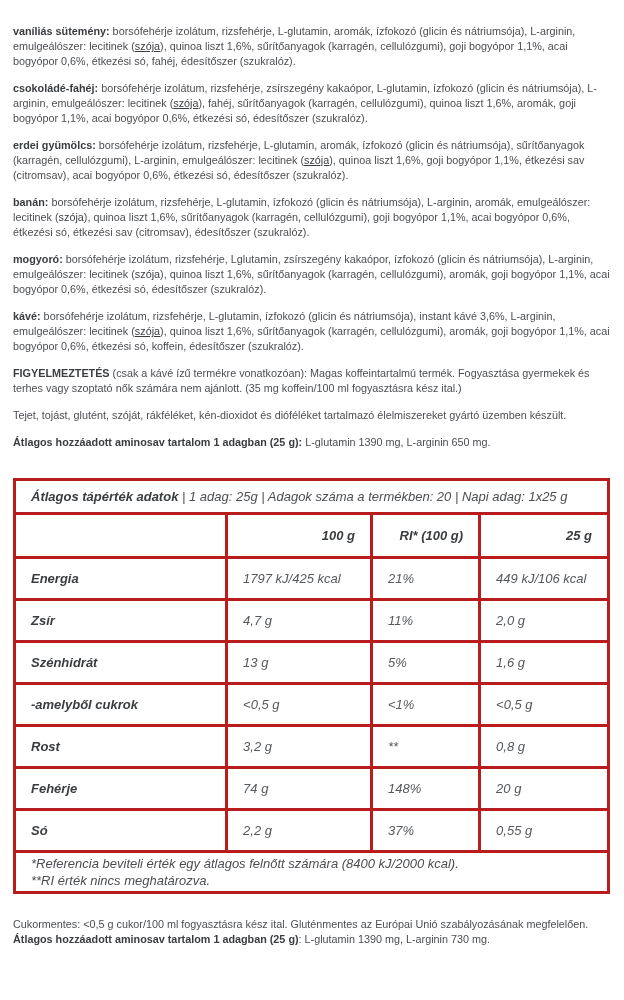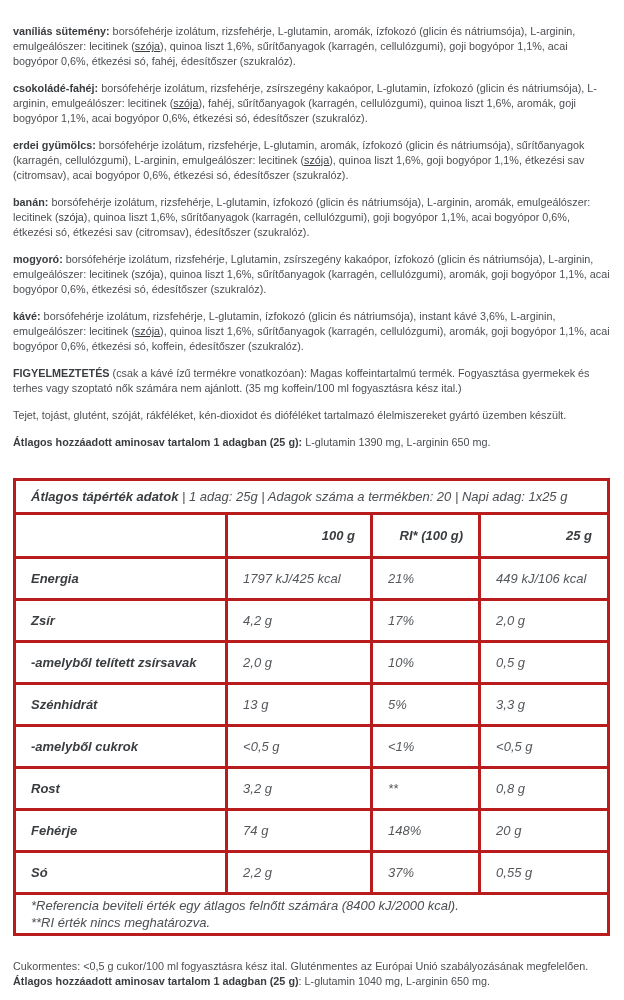--- a/index.html
+++ b/index.html
@@ -93,7 +93,7 @@
       </tr>
       <tr class="t-row">
         <td class="cell-label">Zsír</td>
-        <td class="cell-val">4,2 g</td>
+        <td class="cell-val">4,7 g</td>
         <td class="cell-val">17%</td>
         <td class="cell-val">2,0 g</td>
       </tr>

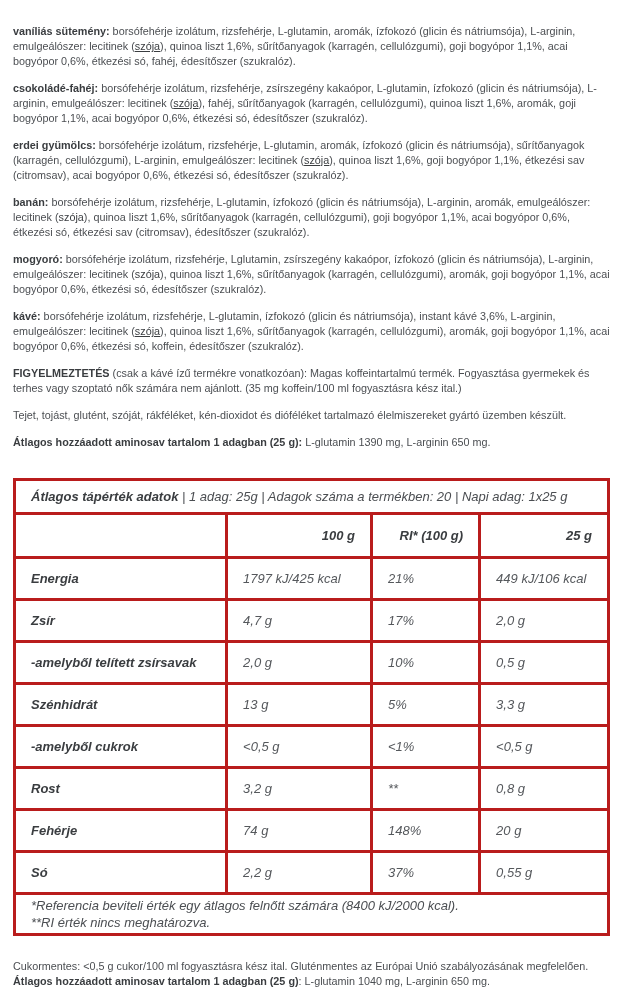--- a/index.html
+++ b/index.html
@@ -94,7 +94,7 @@
       <tr class="t-row">
         <td class="cell-label">Zsír</td>
         <td class="cell-val">4,7 g</td>
-        <td class="cell-val">17%</td>
+        <td class="cell-val">11%</td>
         <td class="cell-val">2,0 g</td>
       </tr>
       <tr class="t-row">

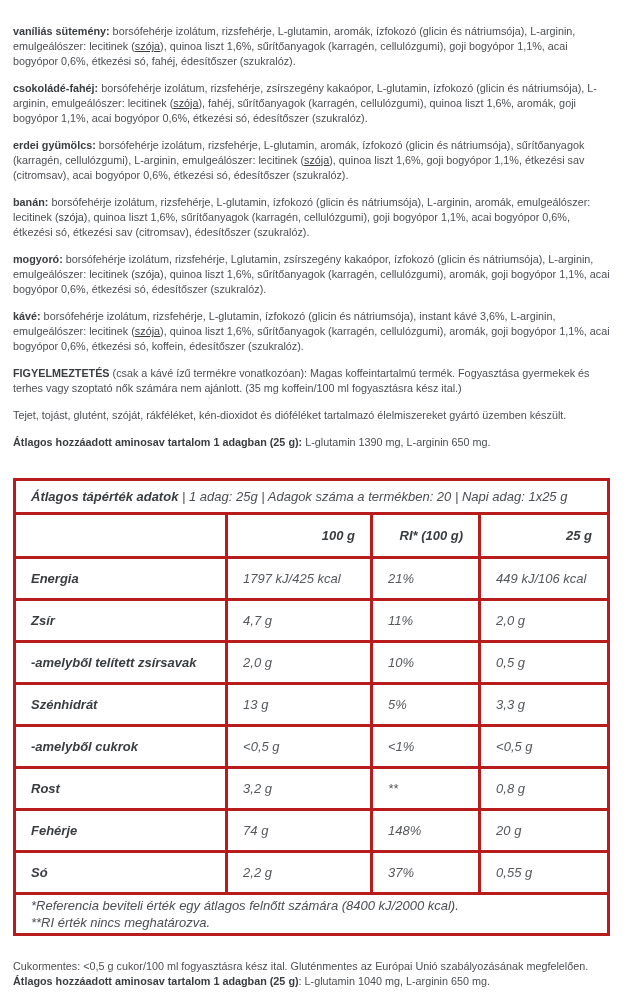--- a/index.html
+++ b/index.html
@@ -98,12 +98,6 @@
         <td class="cell-val">2,0 g</td>
       </tr>
       <tr class="t-row">
-        <td class="cell-label">-amelyből telített zsírsavak</td>
-        <td class="cell-val">2,0 g</td>
-        <td class="cell-val">10%</td>
-        <td class="cell-val">0,5 g</td>
-      </tr>
-      <tr class="t-row">
         <td class="cell-label">Szénhidrát</td>
         <td class="cell-val">13 g</td>
         <td class="cell-val">5%</td>

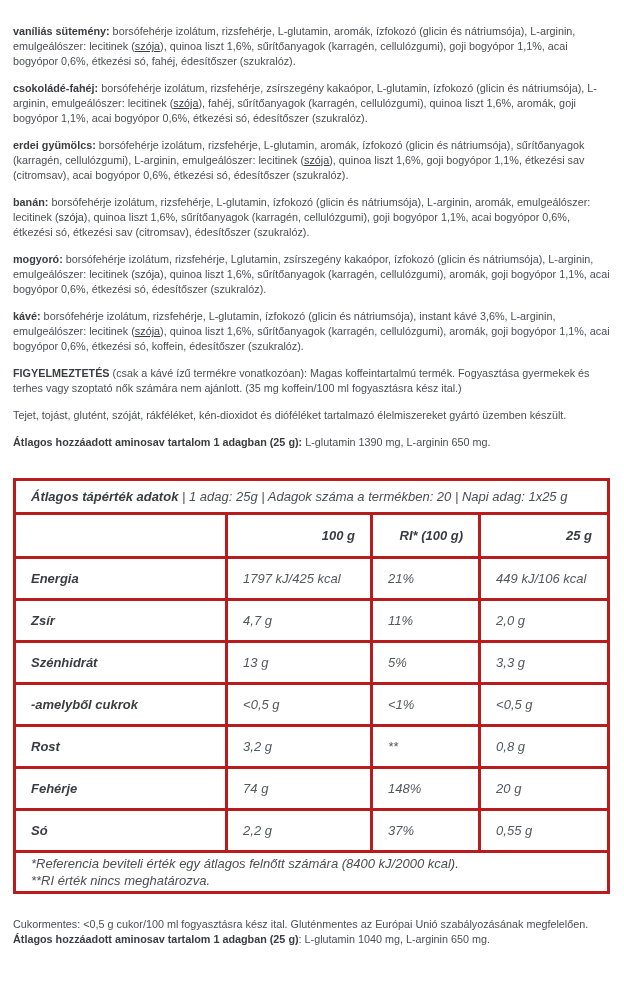--- a/index.html
+++ b/index.html
@@ -101,7 +101,7 @@
         <td class="cell-label">Szénhidrát</td>
         <td class="cell-val">13 g</td>
         <td class="cell-val">5%</td>
-        <td class="cell-val">3,3 g</td>
+        <td class="cell-val">1,6 g</td>
       </tr>
       <tr class="t-row">
         <td class="cell-label">-amelyből cukrok</td>

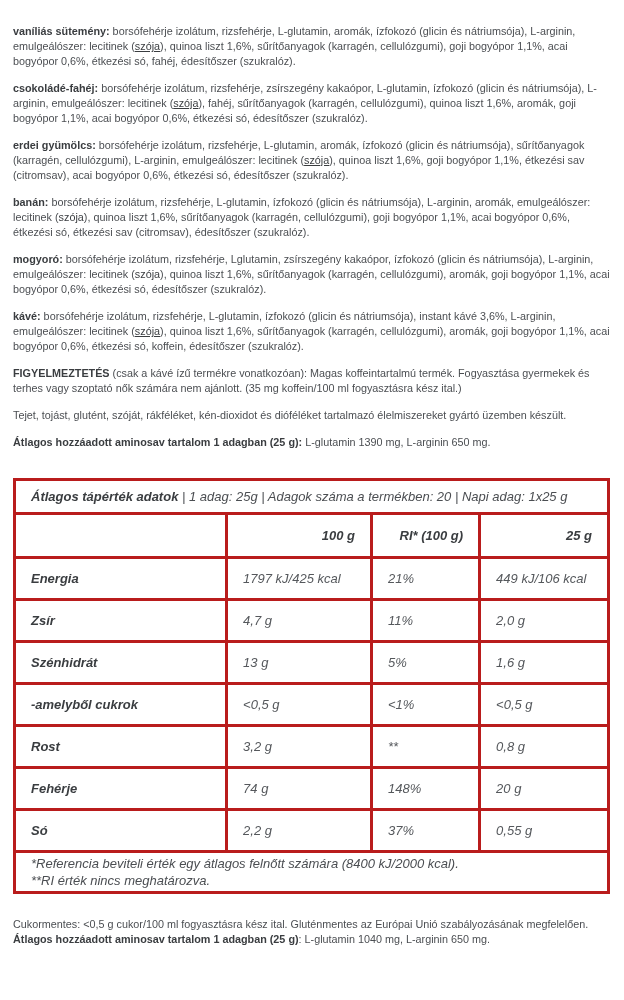--- a/index.html
+++ b/index.html
@@ -136,7 +136,7 @@
     </tbody>
   </table>
 
-  <p class="footer-para"><span>Cukormentes: &lt;0,5 g cukor/100 ml fogyasztásra kész ital. Gluténmentes az Európai Unió szabályozásának megfelelően. </span><span class="bold-label">Átlagos hozzáadott aminosav tartalom 1 adagban (25 g)</span><span>: L-glutamin 1040 mg, L-arginin 650 mg.</span></p>
+  <p class="footer-para"><span>Cukormentes: &lt;0,5 g cukor/100 ml fogyasztásra kész ital. Gluténmentes az Európai Unió szabályozásának megfelelően. </span><span class="bold-label">Átlagos hozzáadott aminosav tartalom 1 adagban (25 g)</span><span>: L-glutamin 1390 mg, L-arginin 730 mg.</span></p>
 
 </div>
 

